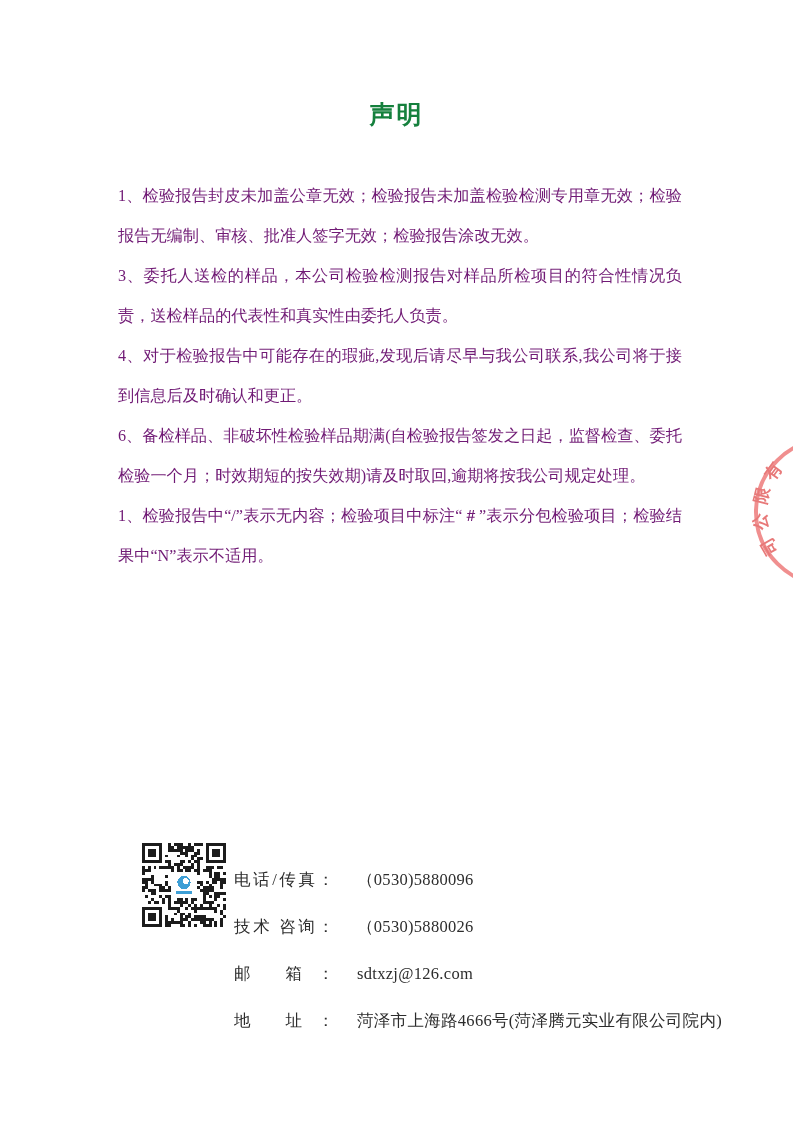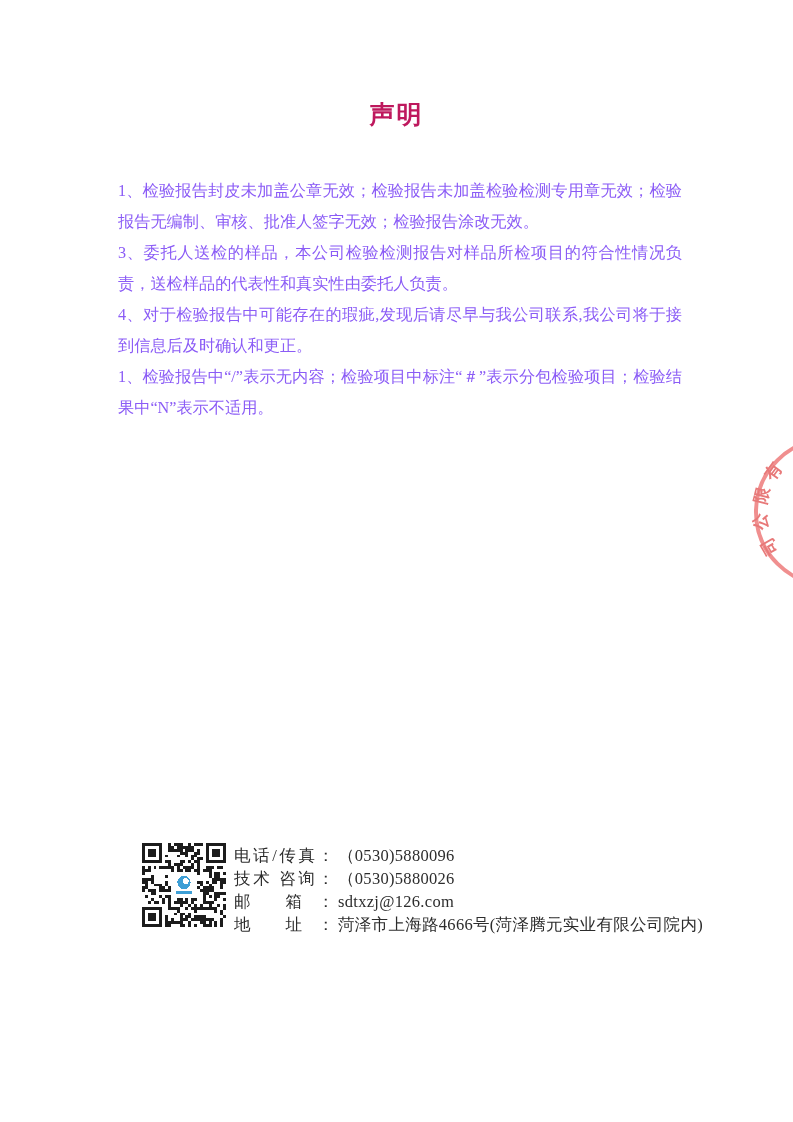--- a/index.html
+++ b/index.html
@@ -19,7 +19,7 @@
     font-size:25px;
     font-weight:bold;
     letter-spacing:2px;
-    color:#be185d;
+    color:#15803d;
   }
   .body-block{
     position:absolute;

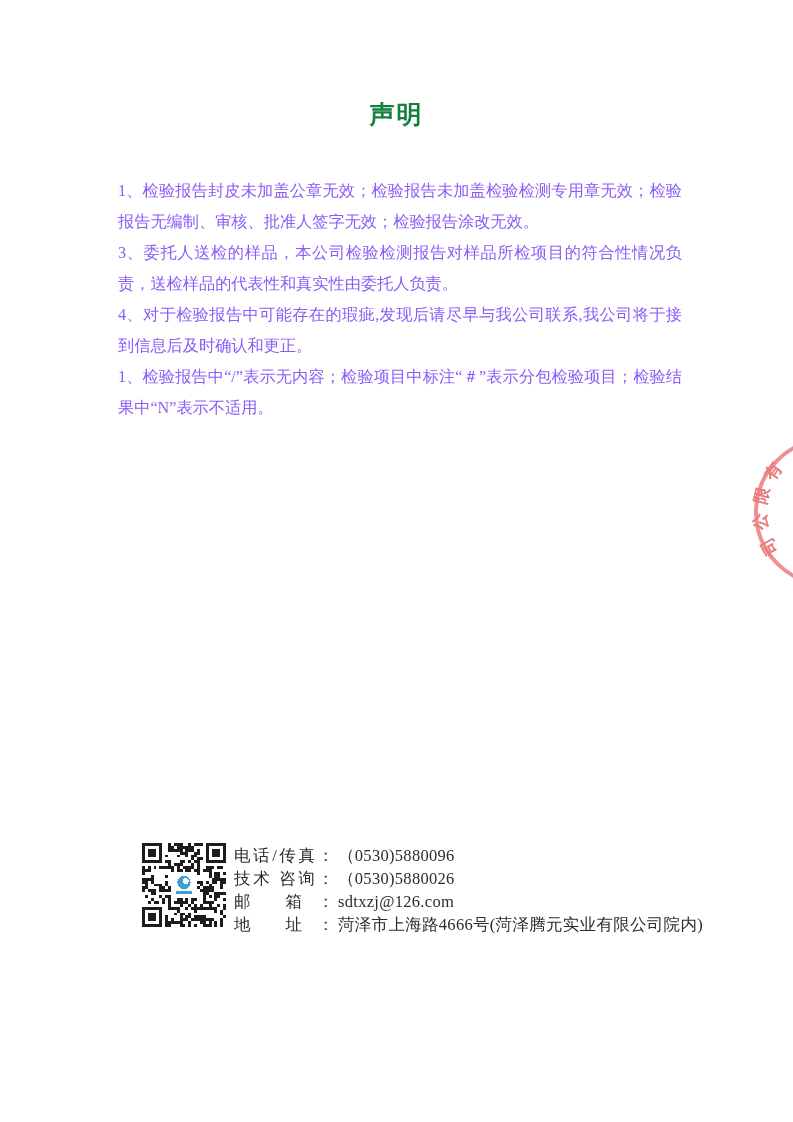--- a/index.html
+++ b/index.html
@@ -29,10 +29,10 @@
   .stmt{
     margin:0;
     font-size:16.2px;
-    line-height:31px;
+    line-height:40px;
     text-align:justify;
     text-justify:inter-ideograph;
-    color:#8b5cf6;
+    color:#701a75;
     word-break:break-all;
   }
   .contact-block{

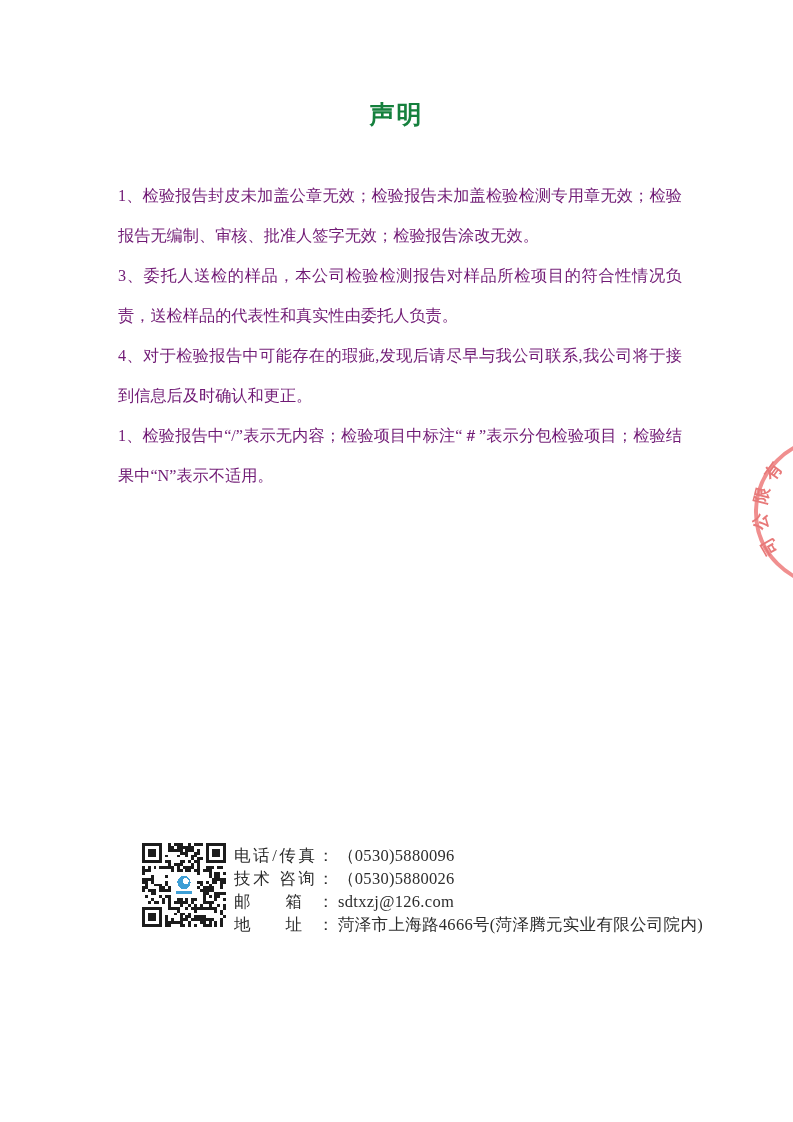--- a/index.html
+++ b/index.html
@@ -94,6 +94,7 @@
       <p class="stmt">1、检验报告封皮未加盖公章无效；检验报告未加盖检验检测专用章无效；检验报告无编制、审核、批准人签字无效；检验报告涂改无效。</p>
       <p class="stmt">3、委托人送检的样品，本公司检验检测报告对样品所检项目的符合性情况负责，送检样品的代表性和真实性由委托人负责。</p>
       <p class="stmt">4、对于检验报告中可能存在的瑕疵,发现后请尽早与我公司联系,我公司将于接到信息后及时确认和更正。</p>
+      <p class="stmt">6、备检样品、非破坏性检验样品期满(自检验报告签发之日起，监督检查、委托检验一个月；时效期短的按失效期)请及时取回,逾期将按我公司规定处理。</p>
       <p class="stmt">1、检验报告中“/”表示无内容；检验项目中标注“＃”表示分包检验项目；检验结果中“N”表示不适用。</p>
     </div>
 

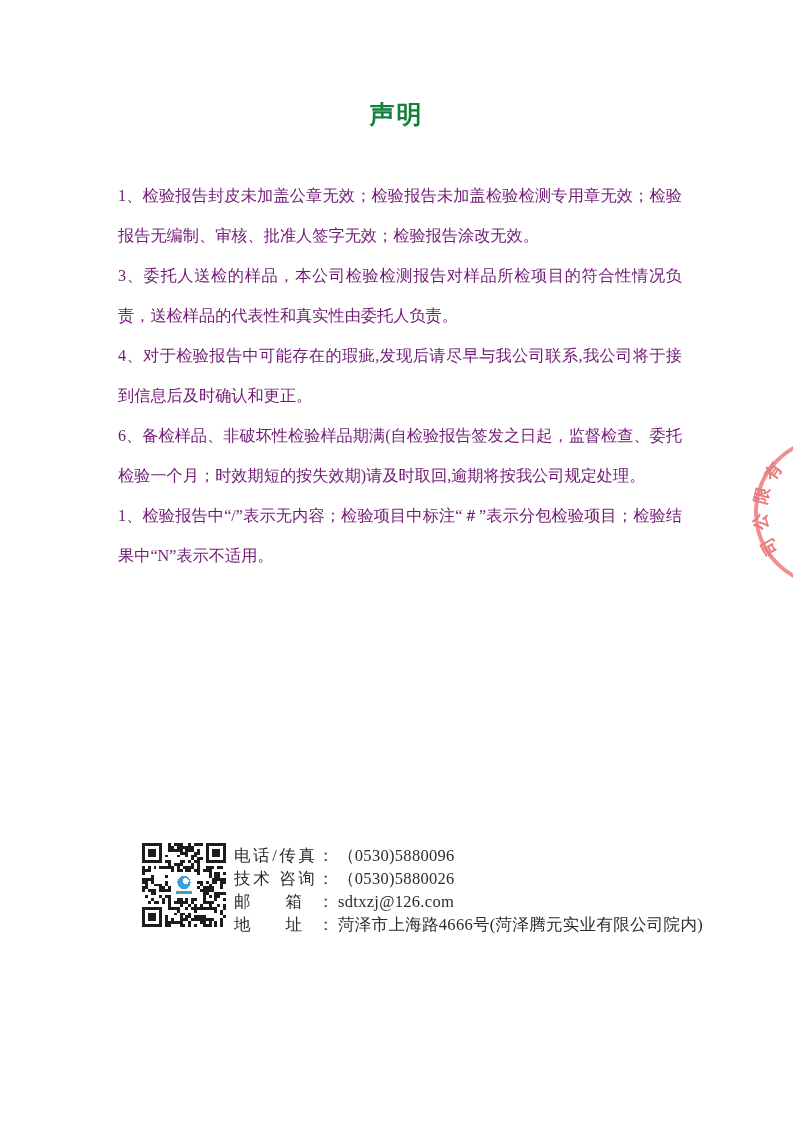--- a/index.html
+++ b/index.html
@@ -61,6 +61,7 @@
     width:100px;
     text-align:justify;
     text-align-last:justify;
+    margin-top:24px;
   }
   .contact-value{
     margin-left:4px;

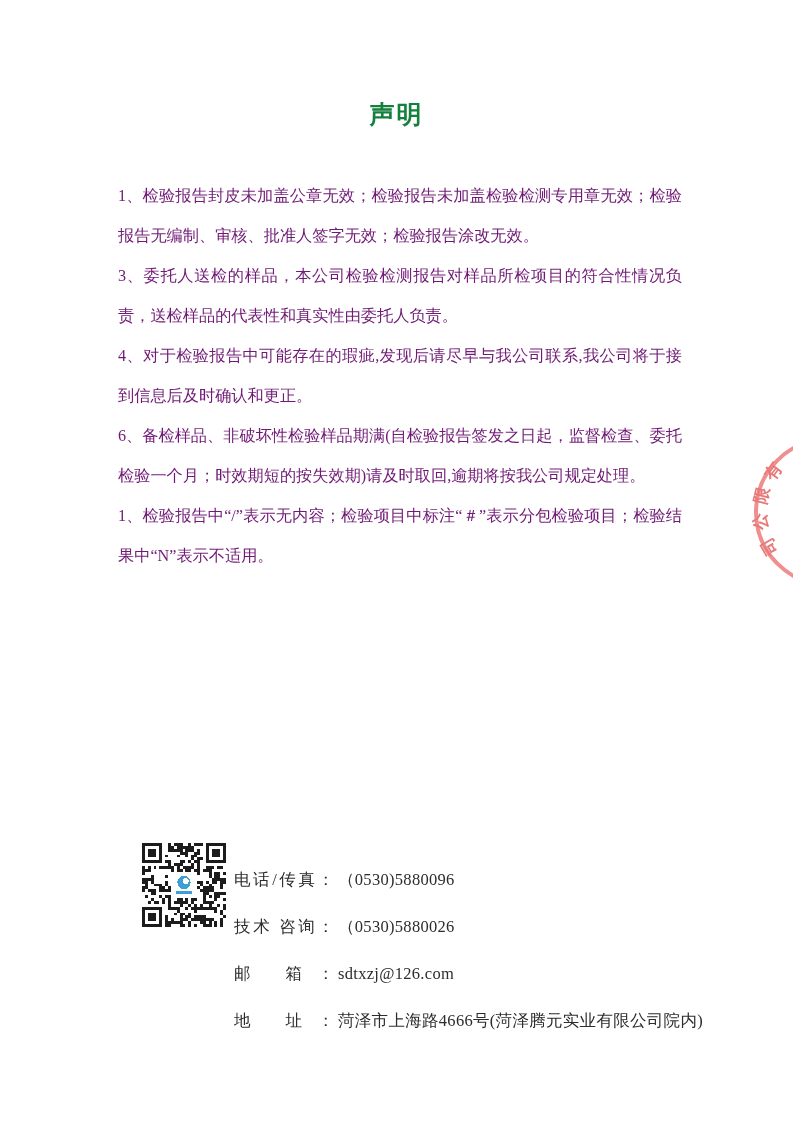--- a/index.html
+++ b/index.html
@@ -64,7 +64,7 @@
     margin-top:24px;
   }
   .contact-value{
-    margin-left:4px;
+    margin-left:23px;
     letter-spacing:0.3px;
   }
   .seal{

